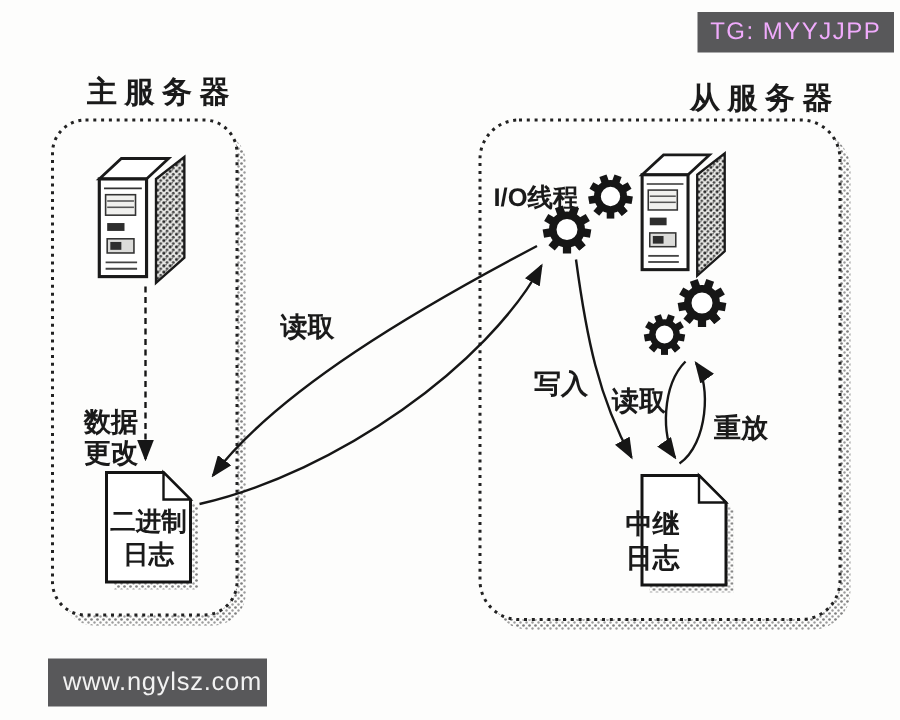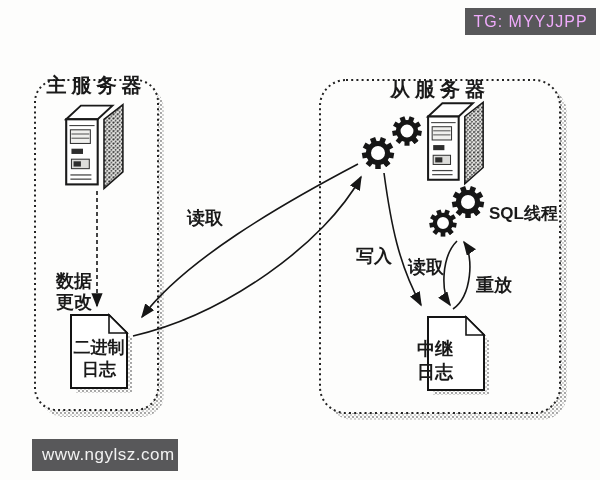--- a/index.html
+++ b/index.html
@@ -10,7 +10,7 @@
     color:#1a1a1a;
   }
   .lbl{position:absolute;font-weight:700;color:#1a1a1a;white-space:nowrap;}
-  .box-title{font-size:20px;letter-spacing:5px;text-align:center;margin-top:24px;}
+  .box-title{font-size:20px;letter-spacing:5px;text-align:right;}
   .two-line{white-space:normal;text-align:center;}
   .two-line span{display:block;}
   .badge{

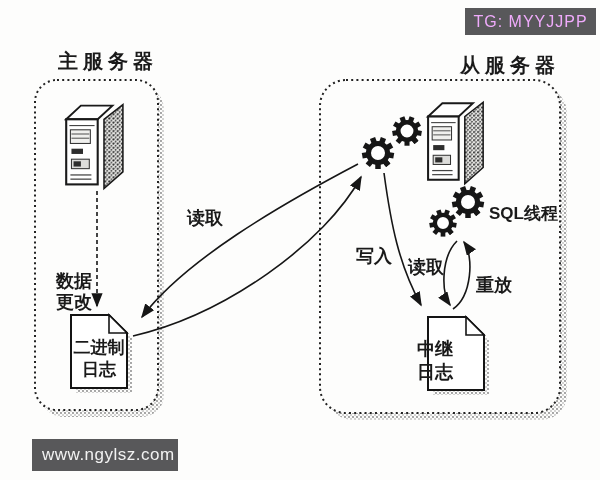--- a/index.html
+++ b/index.html
@@ -149,6 +149,7 @@
     <span>日志</span>
   </div>
 
+  <div class="lbl" style="left:329px;top:120px;font-size:17px;">I/O线程</div>
 
   <div class="lbl" style="left:489px;top:202px;font-size:17px;">SQL线程</div>
 

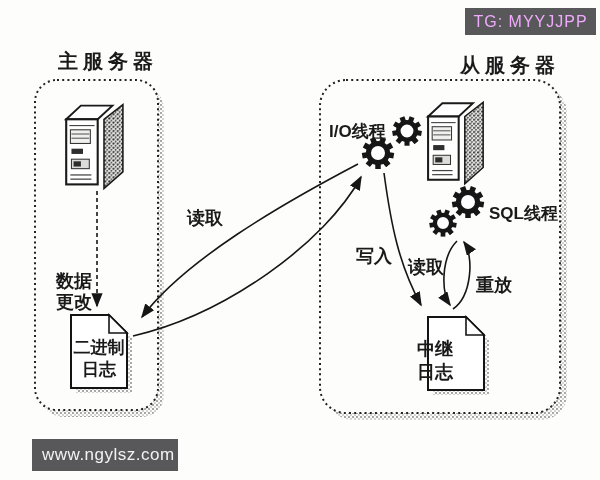--- a/index.html
+++ b/index.html
@@ -151,7 +151,6 @@
 
   <div class="lbl" style="left:329px;top:120px;font-size:17px;">I/O线程</div>
 
-  <div class="lbl" style="left:489px;top:202px;font-size:17px;">SQL线程</div>
 
   <div class="lbl" style="left:187px;top:206px;font-size:18px;">读取</div>
 

